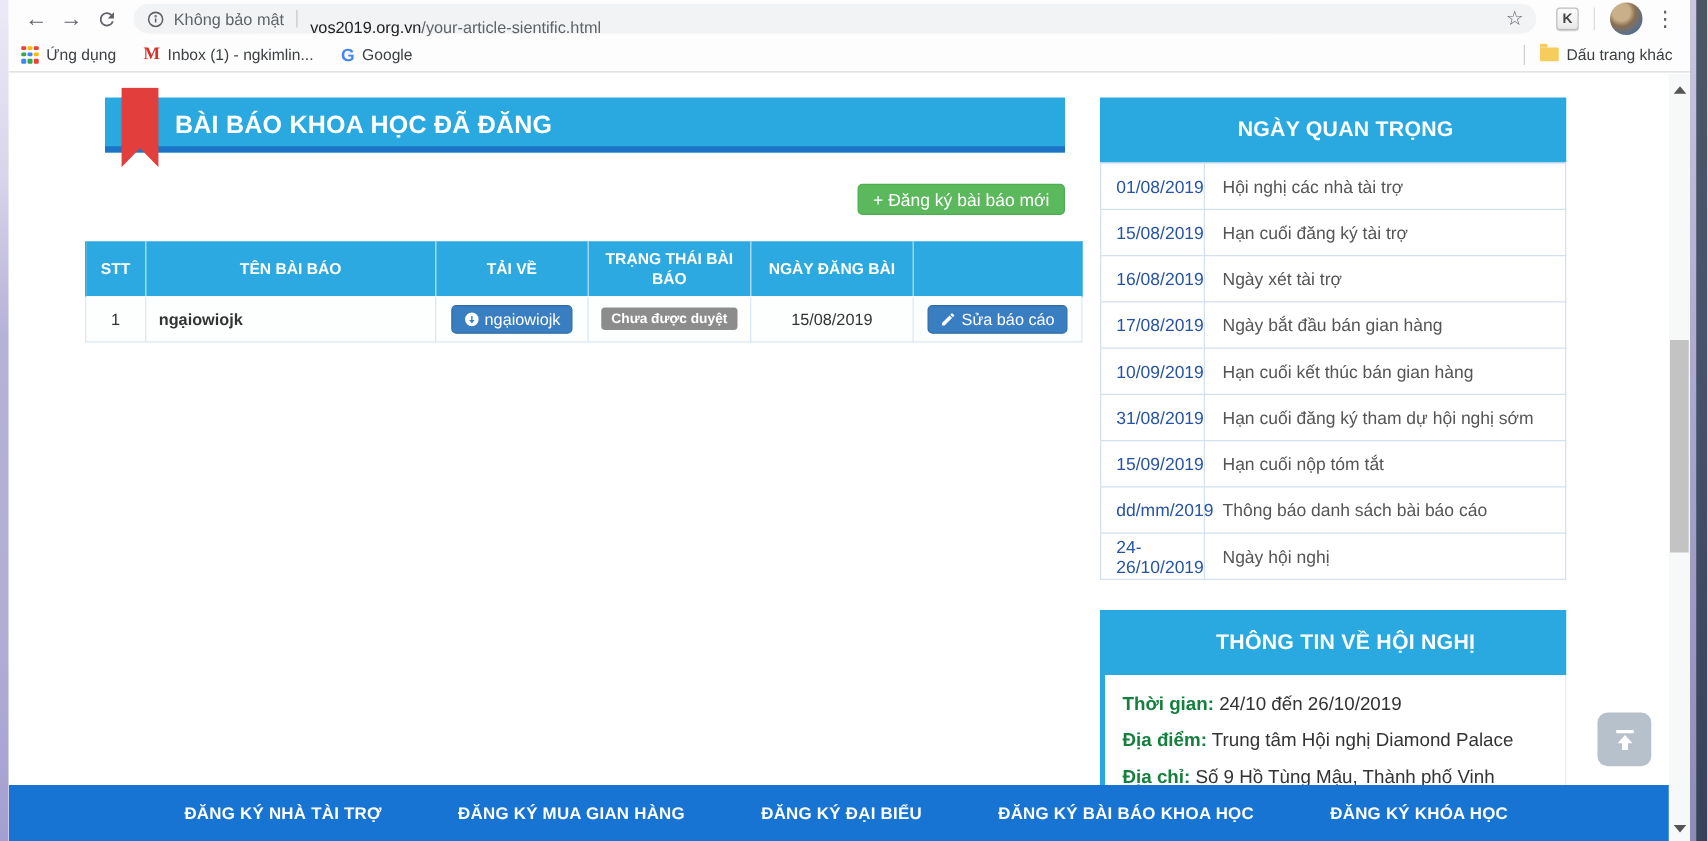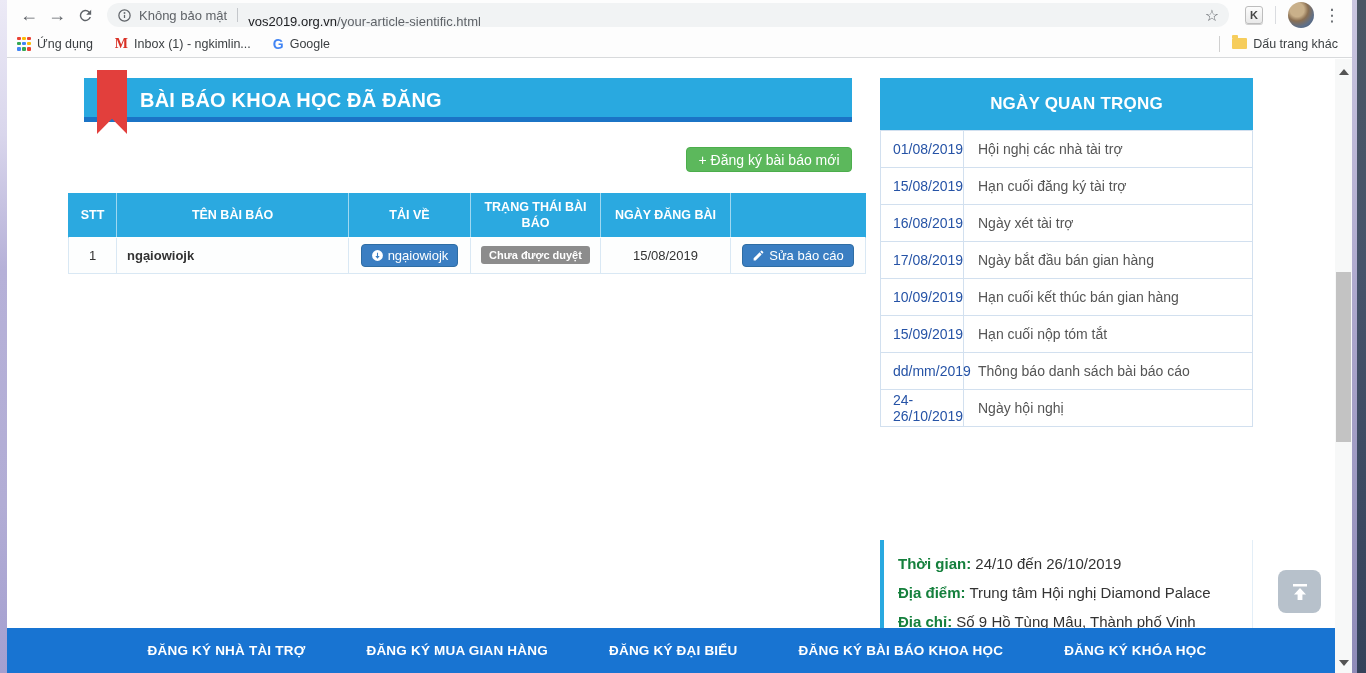--- a/index.html
+++ b/index.html
@@ -257,6 +257,10 @@
             <td class="e">Hạn cuối kết thúc bán gian hàng</td>
           </tr>
         <tr>
+            <td class="d">31/08/2019</td>
+            <td class="e">Hạn cuối đăng ký tham dự hội nghị sớm</td>
+          </tr>
+        <tr>
             <td class="d">15/09/2019</td>
             <td class="e">Hạn cuối nộp tóm tắt</td>
           </tr>

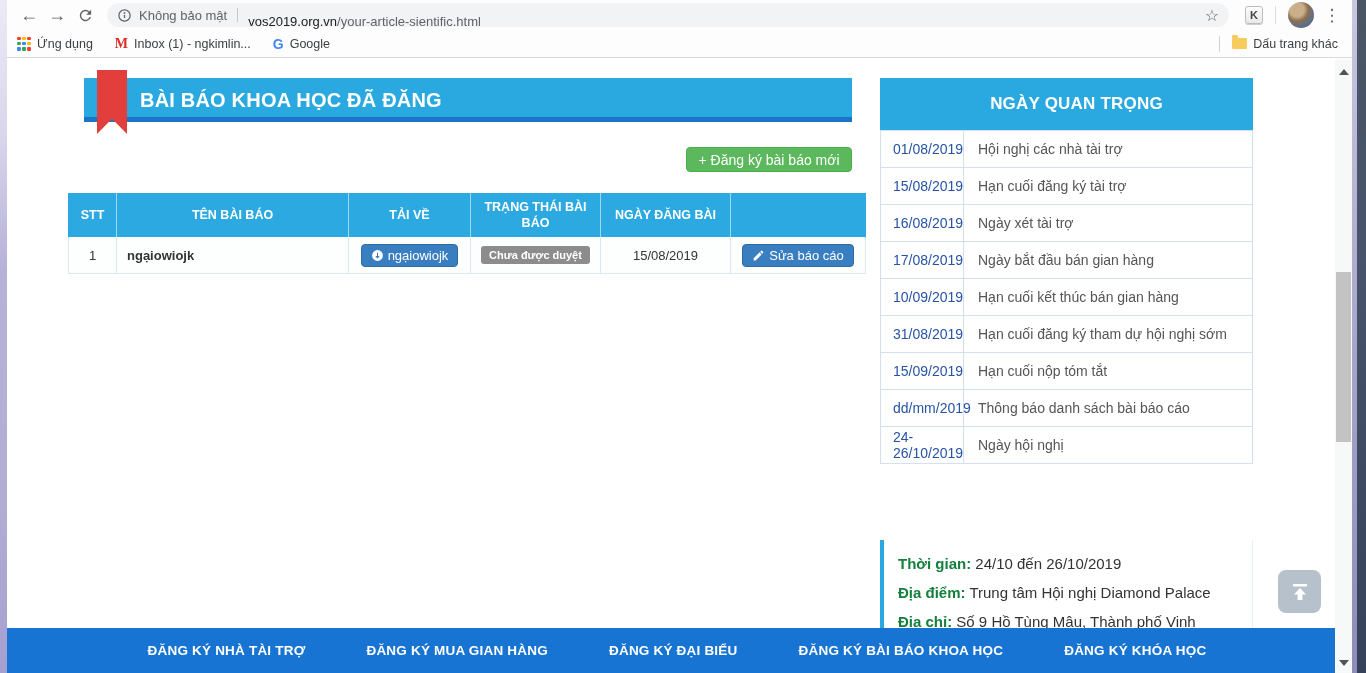--- a/index.html
+++ b/index.html
@@ -275,6 +275,7 @@
       </tbody>
     </table>
 
+    <div class="side-hdr hdr-info">THÔNG TIN VỀ HỘI NGHỊ</div>
     <div class="info-box">
       <div class="info-line"><b>Thời gian:</b> <span class="val">24/10 đến 26/10/2019</span></div>
       <div class="info-line"><b>Địa điểm:</b> <span class="val">Trung tâm Hội nghị Diamond Palace</span></div>

